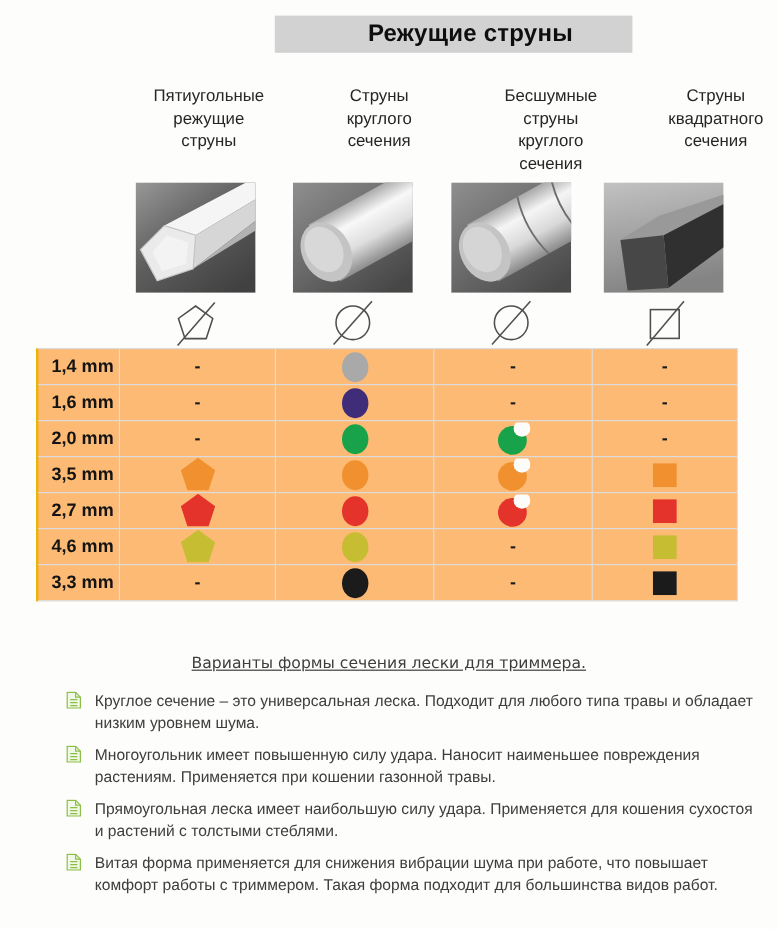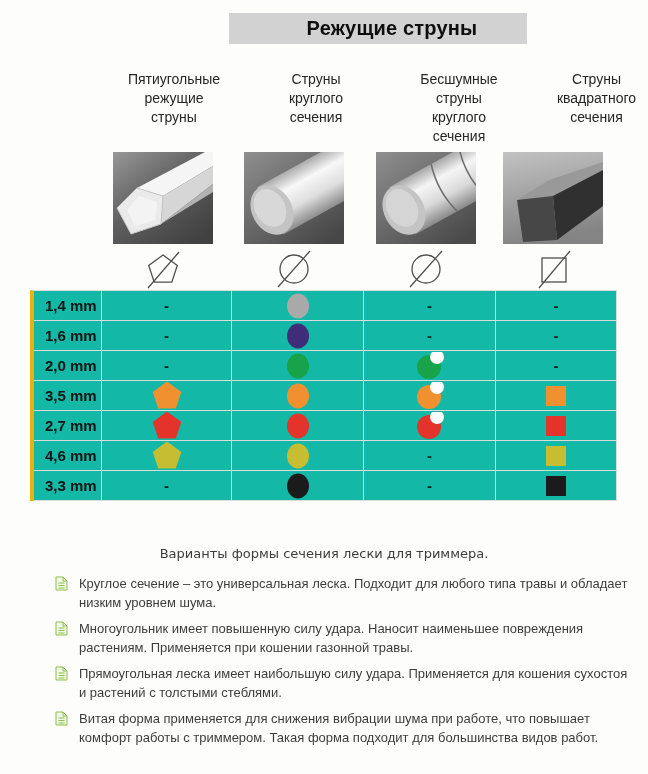--- a/index.html
+++ b/index.html
@@ -19,7 +19,7 @@
   .symbol-cell{display:flex;justify-content:center;align-items:center;}
   .size-table{position:absolute;left:30px;top:290px;width:583px;display:grid;
         grid-template-columns:68px 130px 132px 132px 121px;grid-auto-rows:30px;
-        border-top:1px solid #dcdcdc;border-left:4px solid #eab308;background:#14b8a6;}
+        border-top:1px solid #dcdcdc;border-left:2px solid #eab308;background:#fdba74;}
   .size-table > div{border-right:1px solid #dcdcdc;border-bottom:1px solid #dcdcdc;
         display:flex;align-items:center;justify-content:center;box-sizing:border-box;}
   .row-label{justify-content:flex-start !important;padding-left:11px;font-weight:bold;

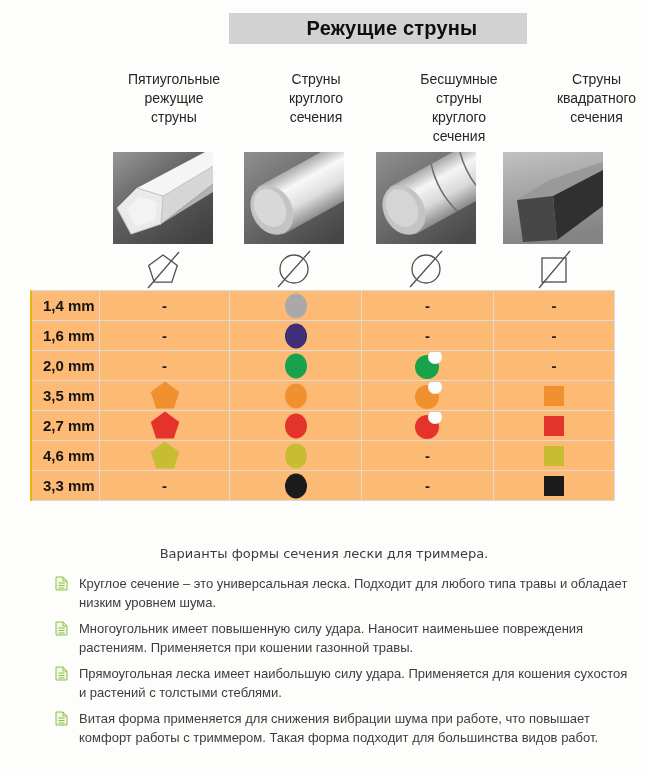--- a/index.html
+++ b/index.html
@@ -26,7 +26,7 @@
         font-size:15px;color:#141414;}
   .dash{font-weight:bold;font-size:15px;color:#1a1a1a;line-height:1;}
   .caption{position:absolute;left:0;top:546px;width:100%;text-align:center;
-        font-family:"DejaVu Sans",sans-serif;font-size:13px;color:#3d3d3d;}
+        font-family:"DejaVu Sans",sans-serif;font-size:13px;color:#3d3d3d;text-decoration:underline;}
   .bullets{position:absolute;left:55px;top:574px;width:575px;}
   .bullet-item{display:flex;gap:11px;margin-bottom:7px;}
   .bullet-icon{flex:0 0 auto;margin-top:2px;}

